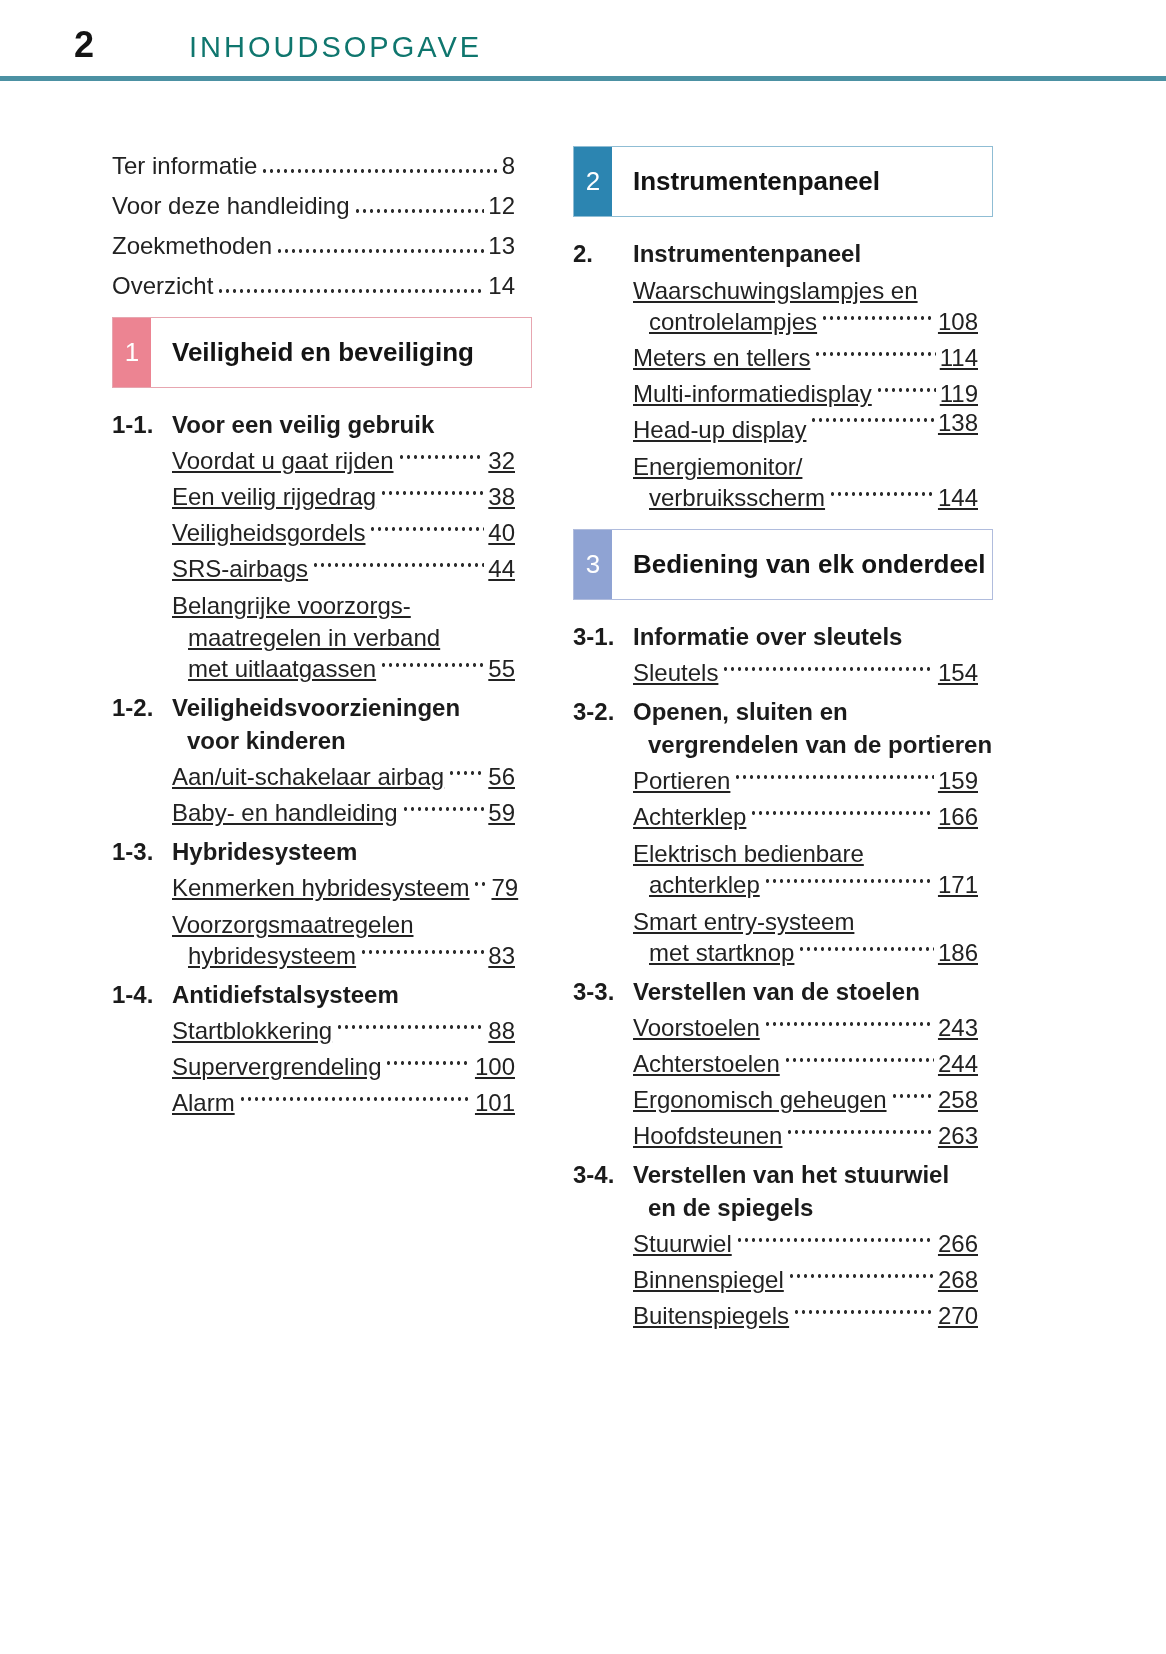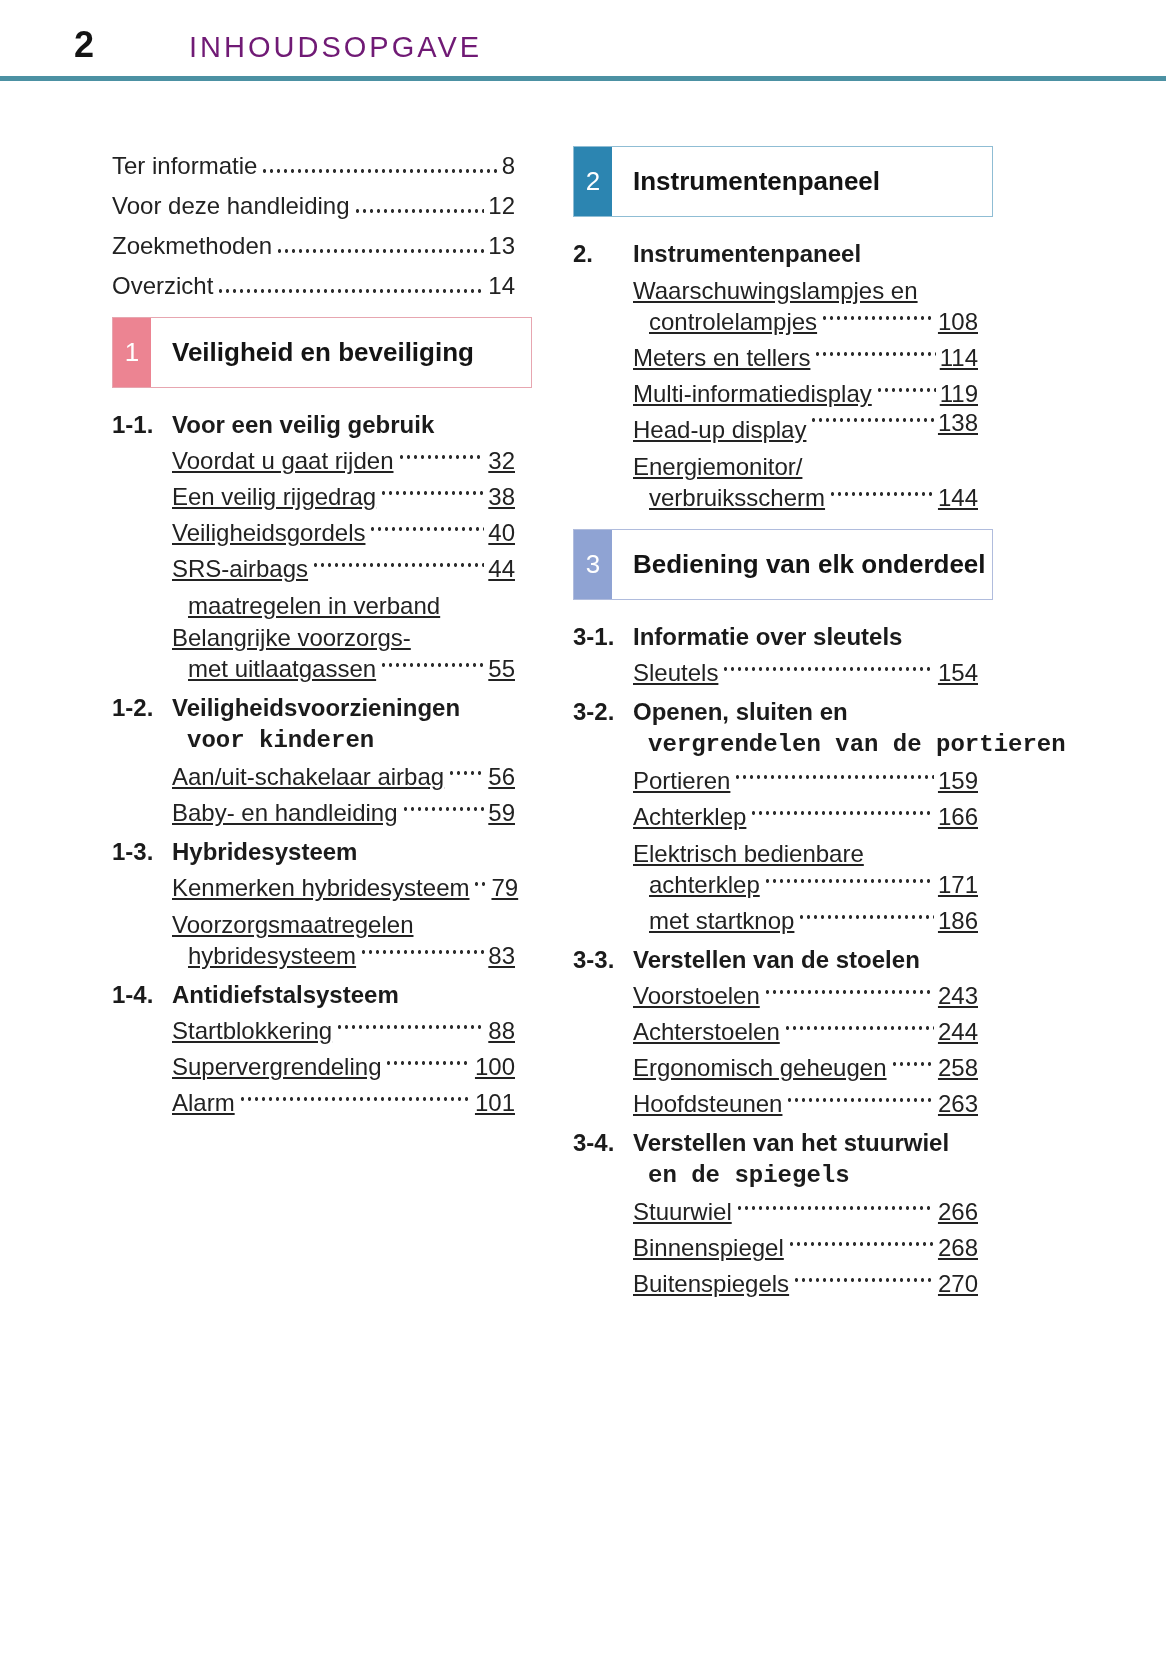--- a/index.html
+++ b/index.html
@@ -62,7 +62,7 @@
 
 <div class="page">
   <div class="page-num">2</div>
-  <div class="page-title" style="color: #701a75;">INHOUDSOPGAVE</div>
+  <div class="page-title" style="color: #0f766e;">INHOUDSOPGAVE</div>
   <div class="header-rule" style="background: rgb(76, 145, 163);"></div>
 
   <div class="col" id="col-left">

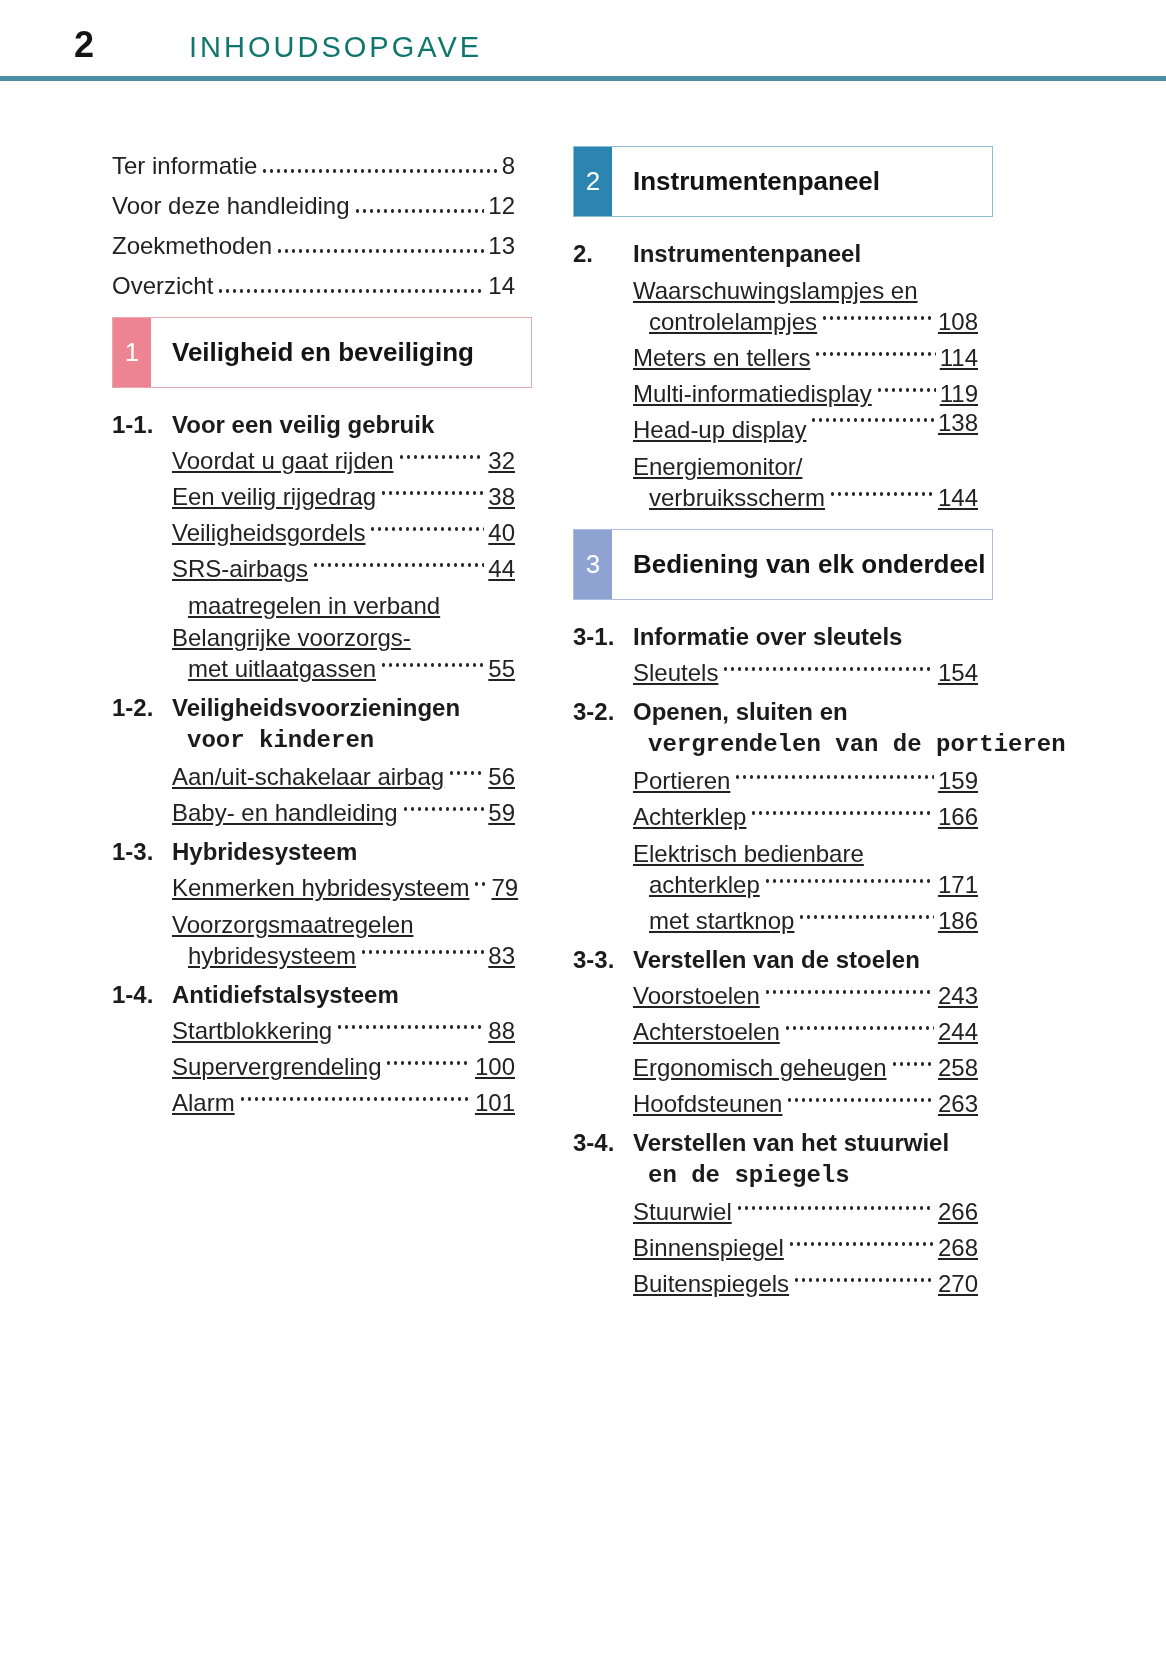--- a/index.html
+++ b/index.html
@@ -125,8 +125,8 @@
         </div>
       </div>
       <div class="entry">
+        <div class="eline">Belangrijke voorzorgs-</div>
         <div class="eline cont">maatregelen in verband</div>
-        <div class="eline">Belangrijke voorzorgs-</div>
         <div class="elast cont">
           <span class="lbl">met uitlaatgassen</span>
           <span class="dots"></span>

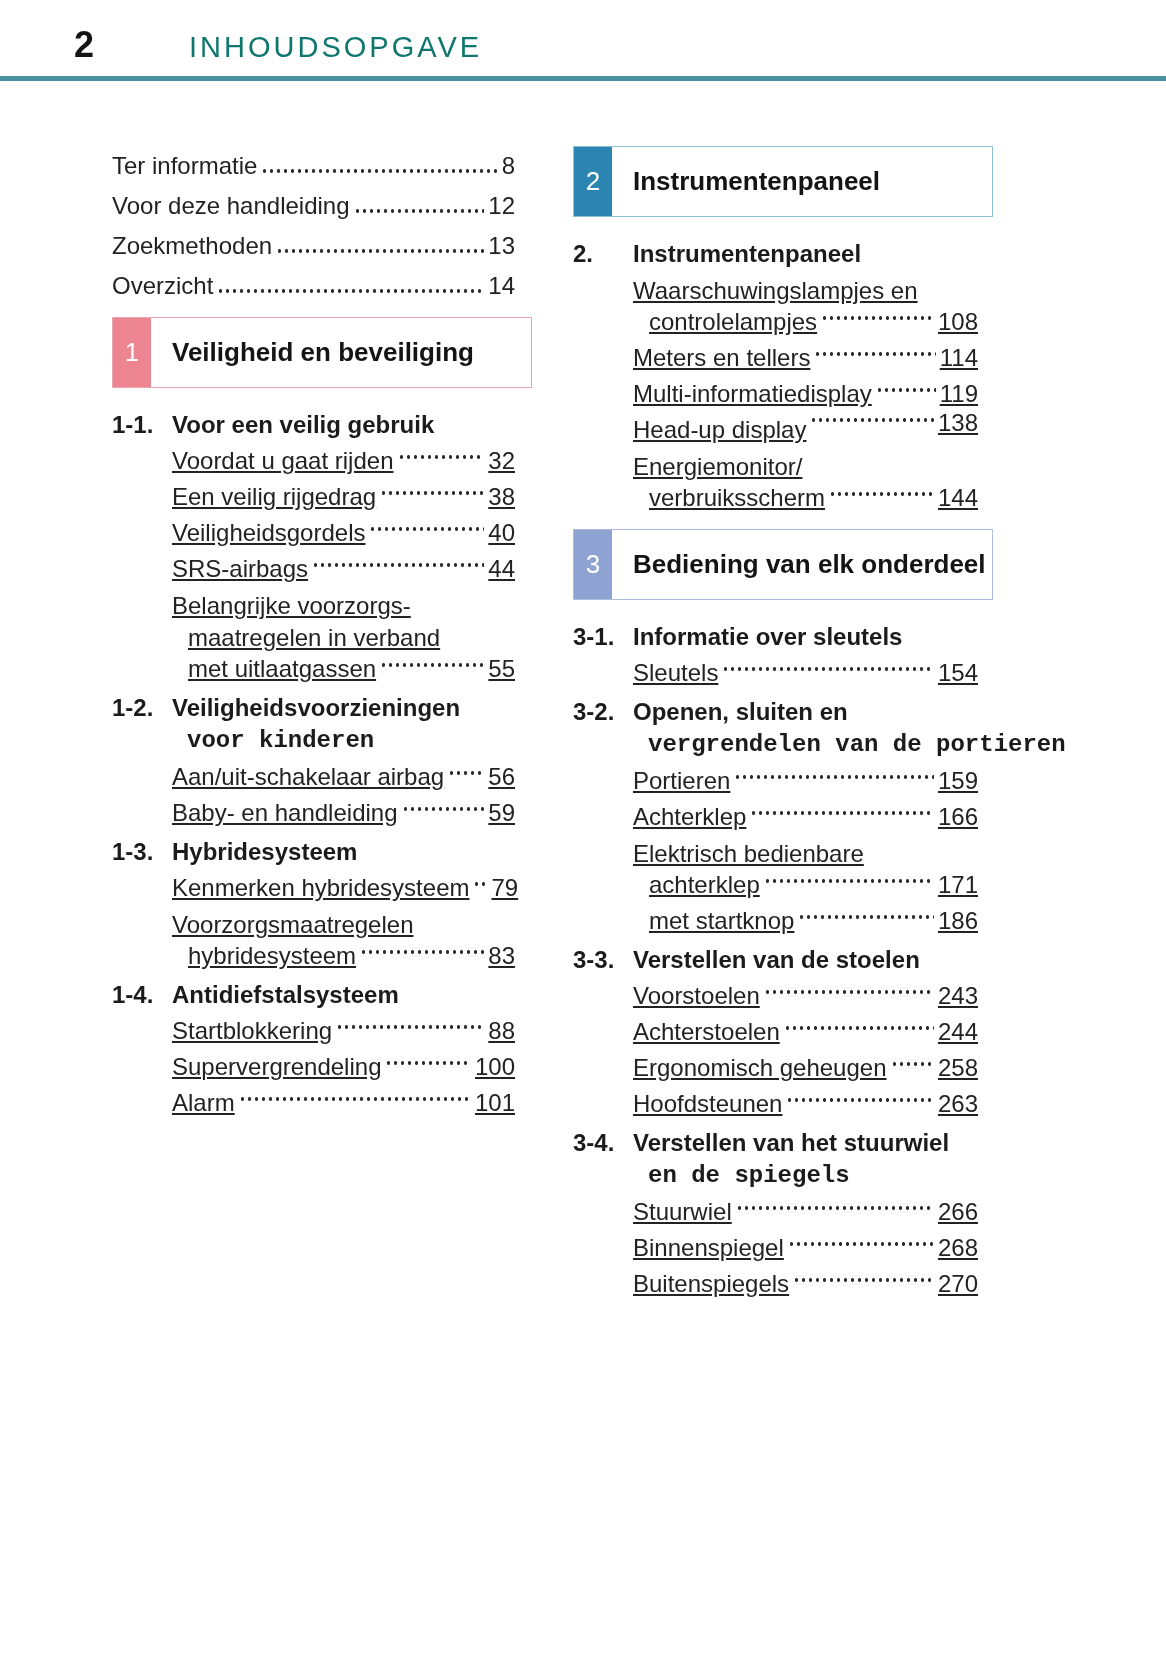--- a/index.html
+++ b/index.html
@@ -45,7 +45,7 @@
   .heading { display:flex; font-size:24px; font-weight:bold; color:#1b1b1b; line-height:33px; margin:7px 0 5px; }
   .heading .hnum { flex:0 0 60px; }
   .heading .htext div { white-space:nowrap; }
-  .heading .htext .hline2 { padding-left:15px;font-family:Liberation Mono, monospace; }
+  .heading .htext .hline2 { padding-left:15px; }
 
   
   .entry { padding-left:60px; font-size:24px; line-height:32px; margin-bottom:6px;text-decoration:underline; }

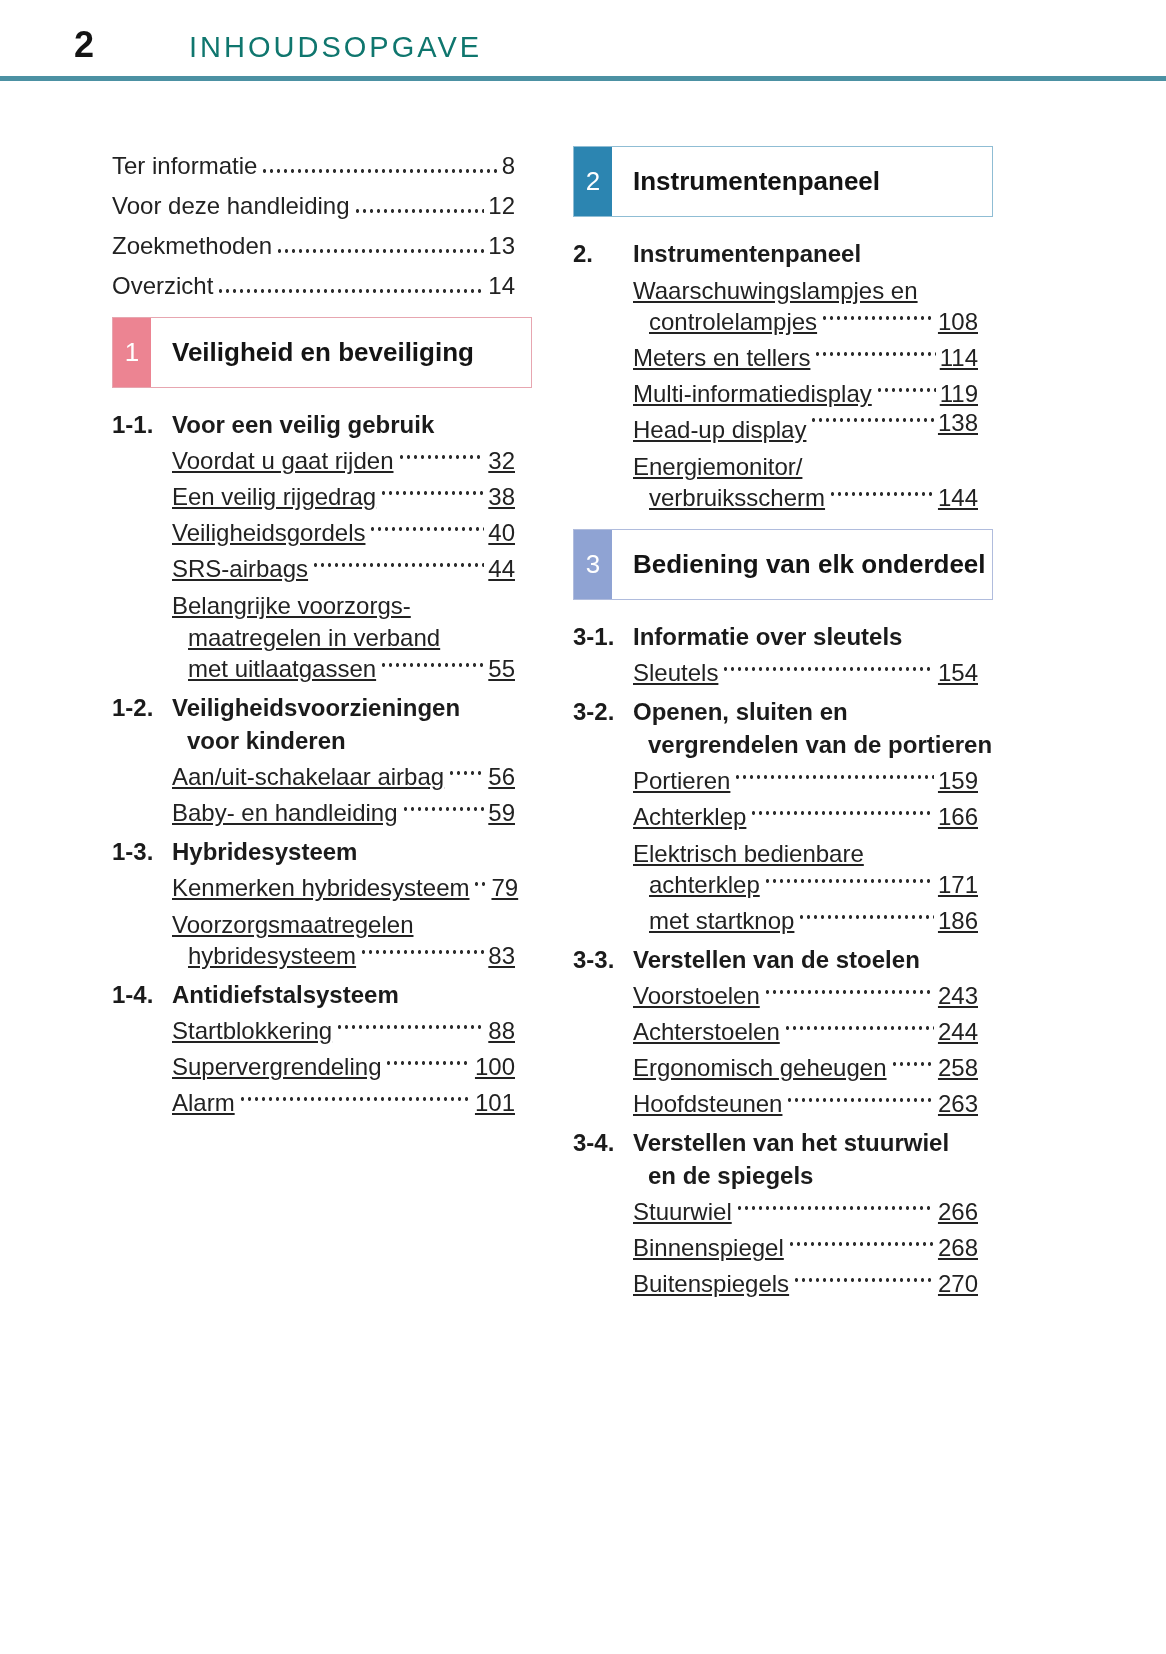--- a/index.html
+++ b/index.html
@@ -298,6 +298,7 @@
         </div>
       </div>
       <div class="entry">
+        <div class="eline">Smart entry-systeem</div>
         <div class="elast cont">
           <span class="lbl">met startknop</span>
           <span class="dots"></span>

